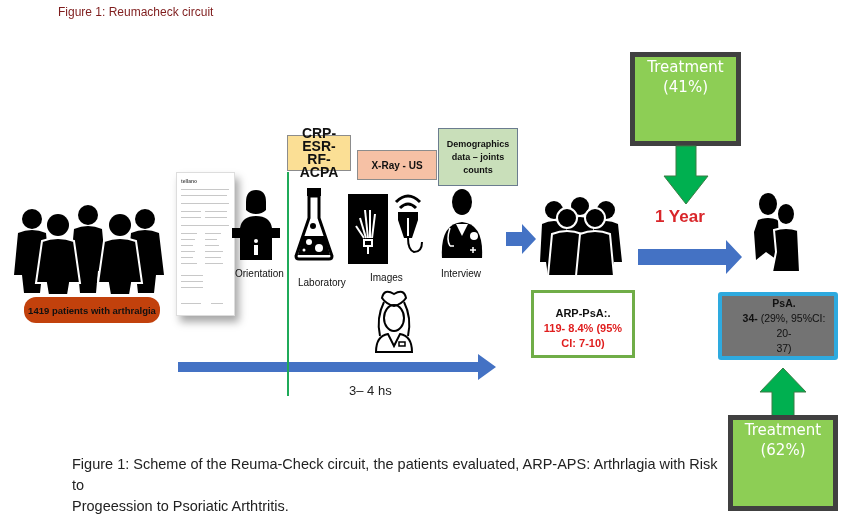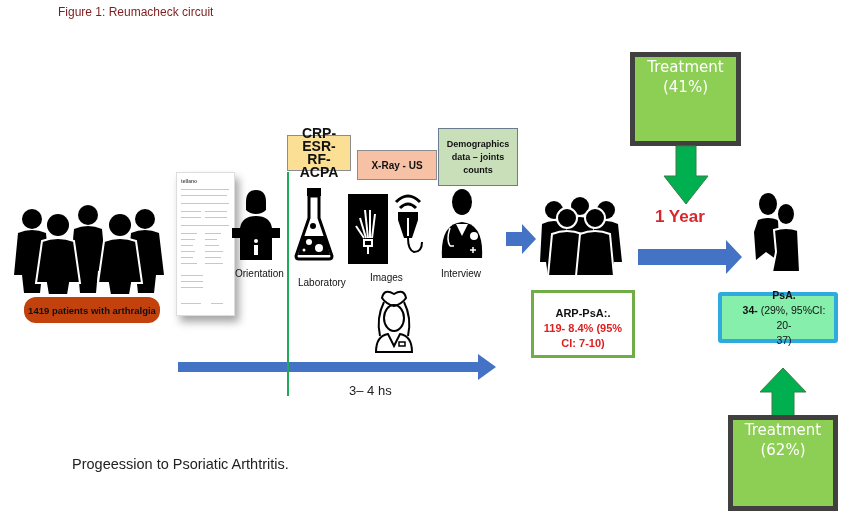--- a/index.html
+++ b/index.html
@@ -23,7 +23,7 @@
              border: 3px solid #70ad47; flex-direction: column; font-size: 11px; line-height: 15px; }
   .arp-title { color: #111; margin-top: 8px; }
   .arp-val { color: #e01e1e; }
-  .psa-box { left: 718px; top: 292px; width: 120px; height: 51px; background: #86efac;
+  .psa-box { left: 718px; top: 292px; width: 120px; height: 68px; background: #737373;
              border: 4px solid #2eaadf; border-radius: 3px; flex-direction: column;
              font-size: 10.5px; line-height: 15px; font-weight: normal; padding-left: 12px; }
   .treat { position: absolute; box-sizing: border-box; background: #8dce55; border: 5px solid #404040;

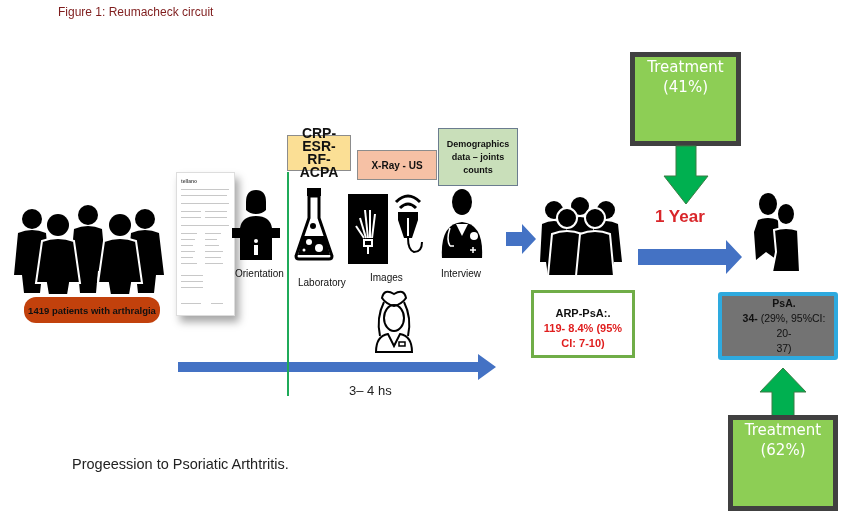--- a/index.html
+++ b/index.html
@@ -229,6 +229,7 @@
 </div>
 
 <div class="abs caption">
+  <div>Figure 1: Scheme of the Reuma-Check circuit, the patients evaluated, ARP-APS: Arthrlagia with Risk to</div>
   <div>Progeession to Psoriatic Arthtritis.</div>
 </div>
 

